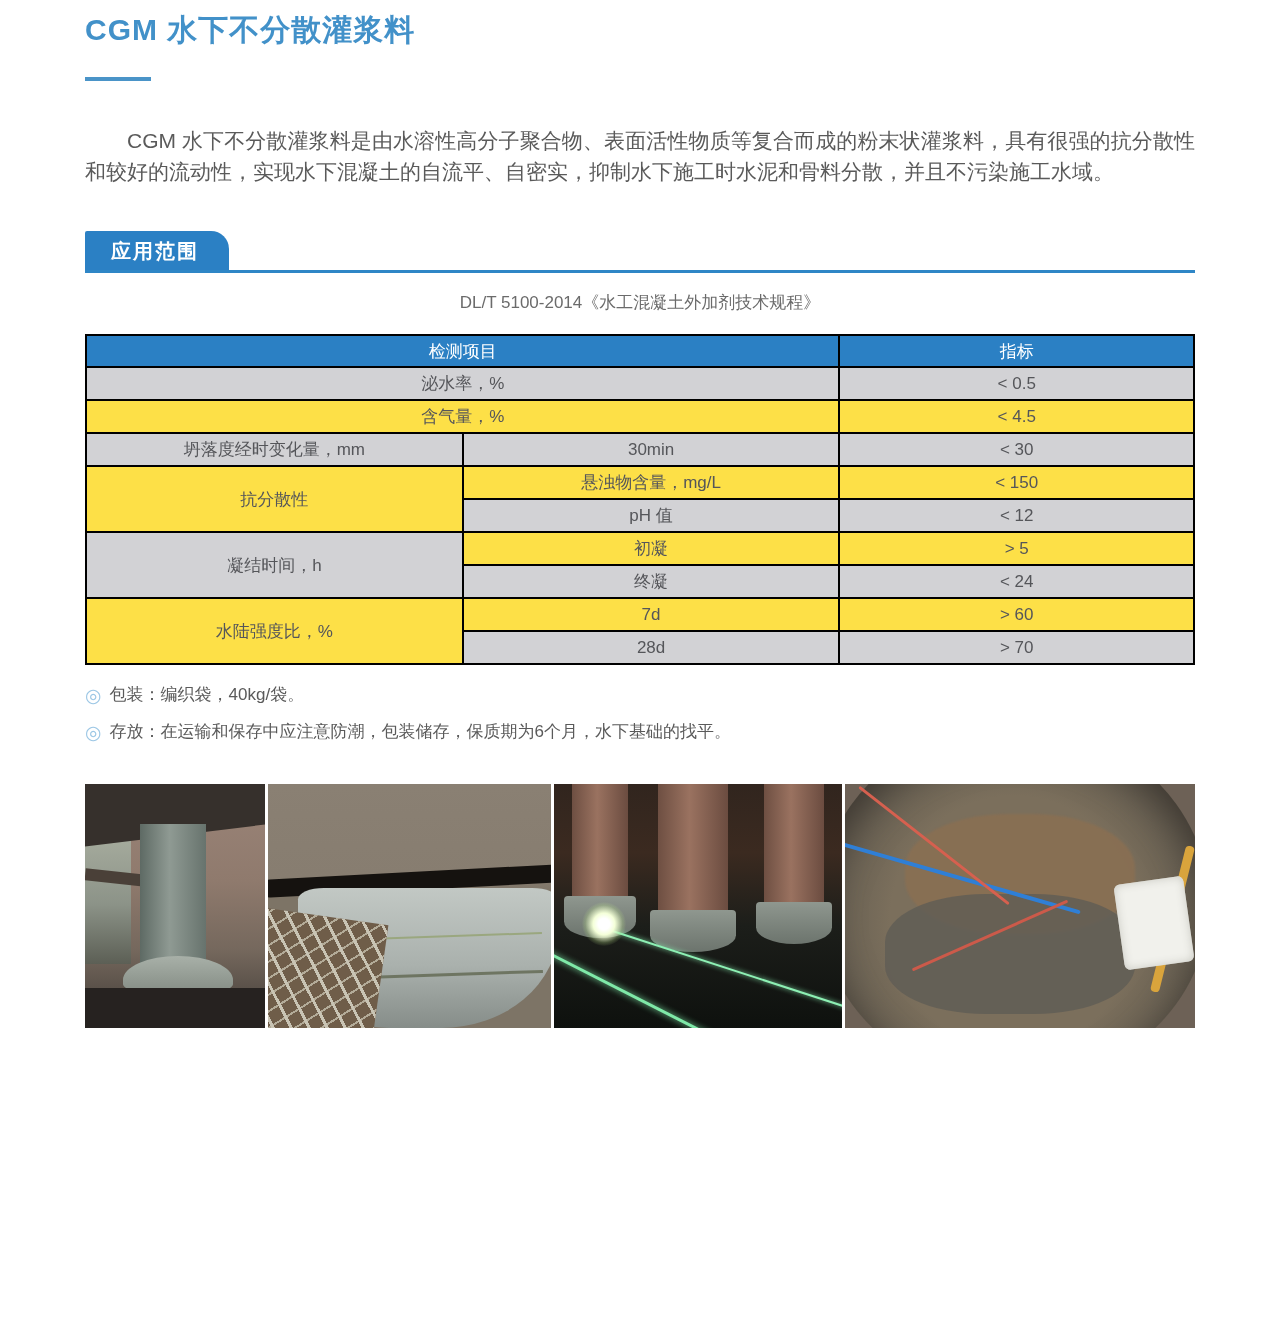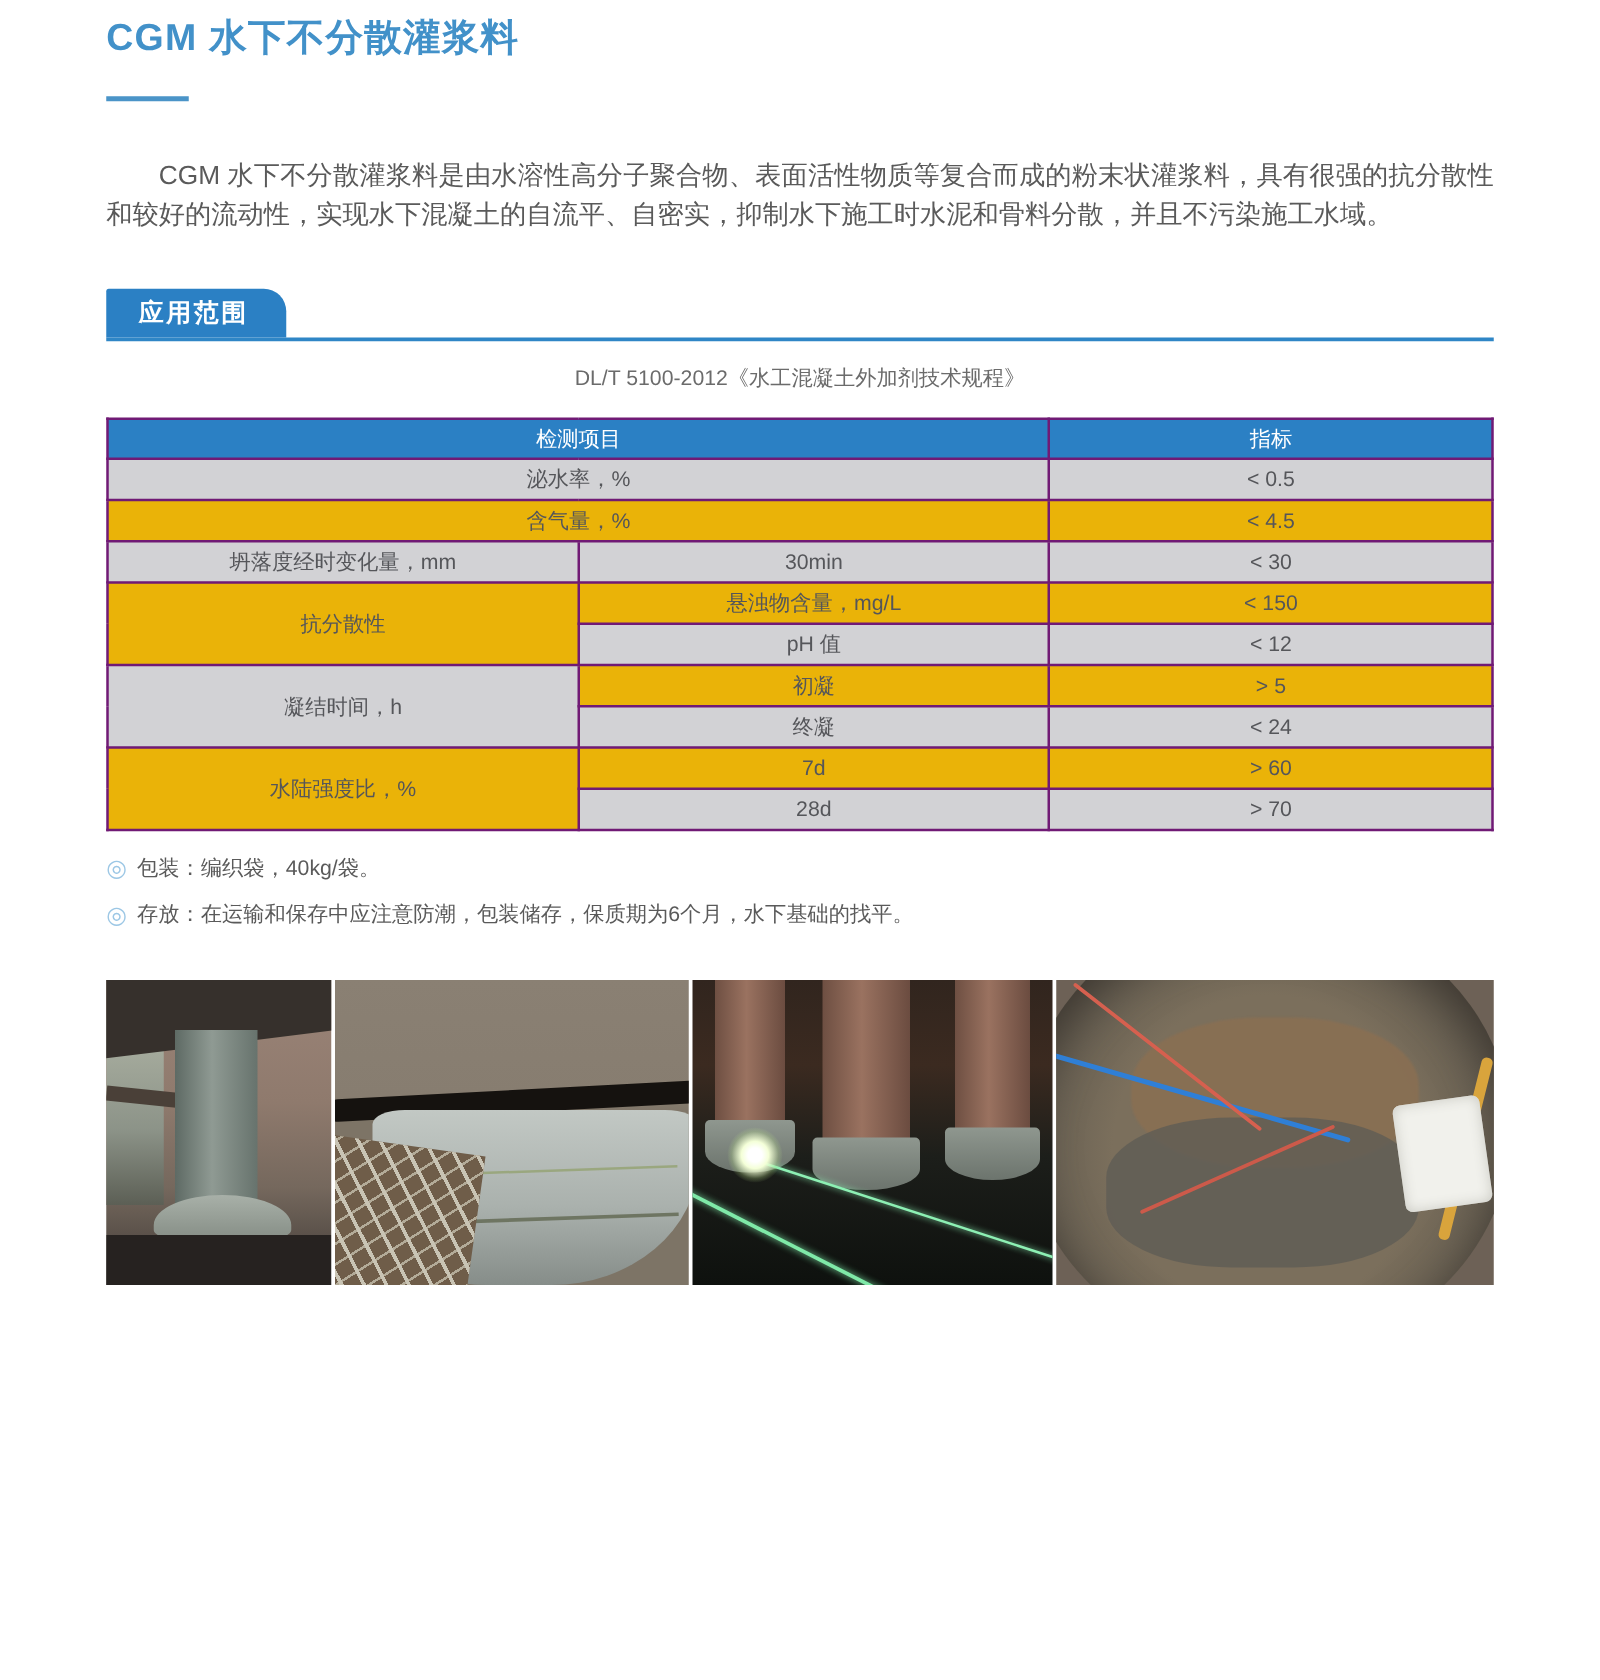--- a/index.html
+++ b/index.html
@@ -143,7 +143,7 @@
       <span class="badge">应用范围</span>
     </div>
 
-    <p class="para standard">DL/T 5100-2012《水工混凝土外加剂技术规程》</p>
+    <p class="para standard">DL/T 5100-2014《水工混凝土外加剂技术规程》</p>
 
     <table class="spec">
       <colgroup>

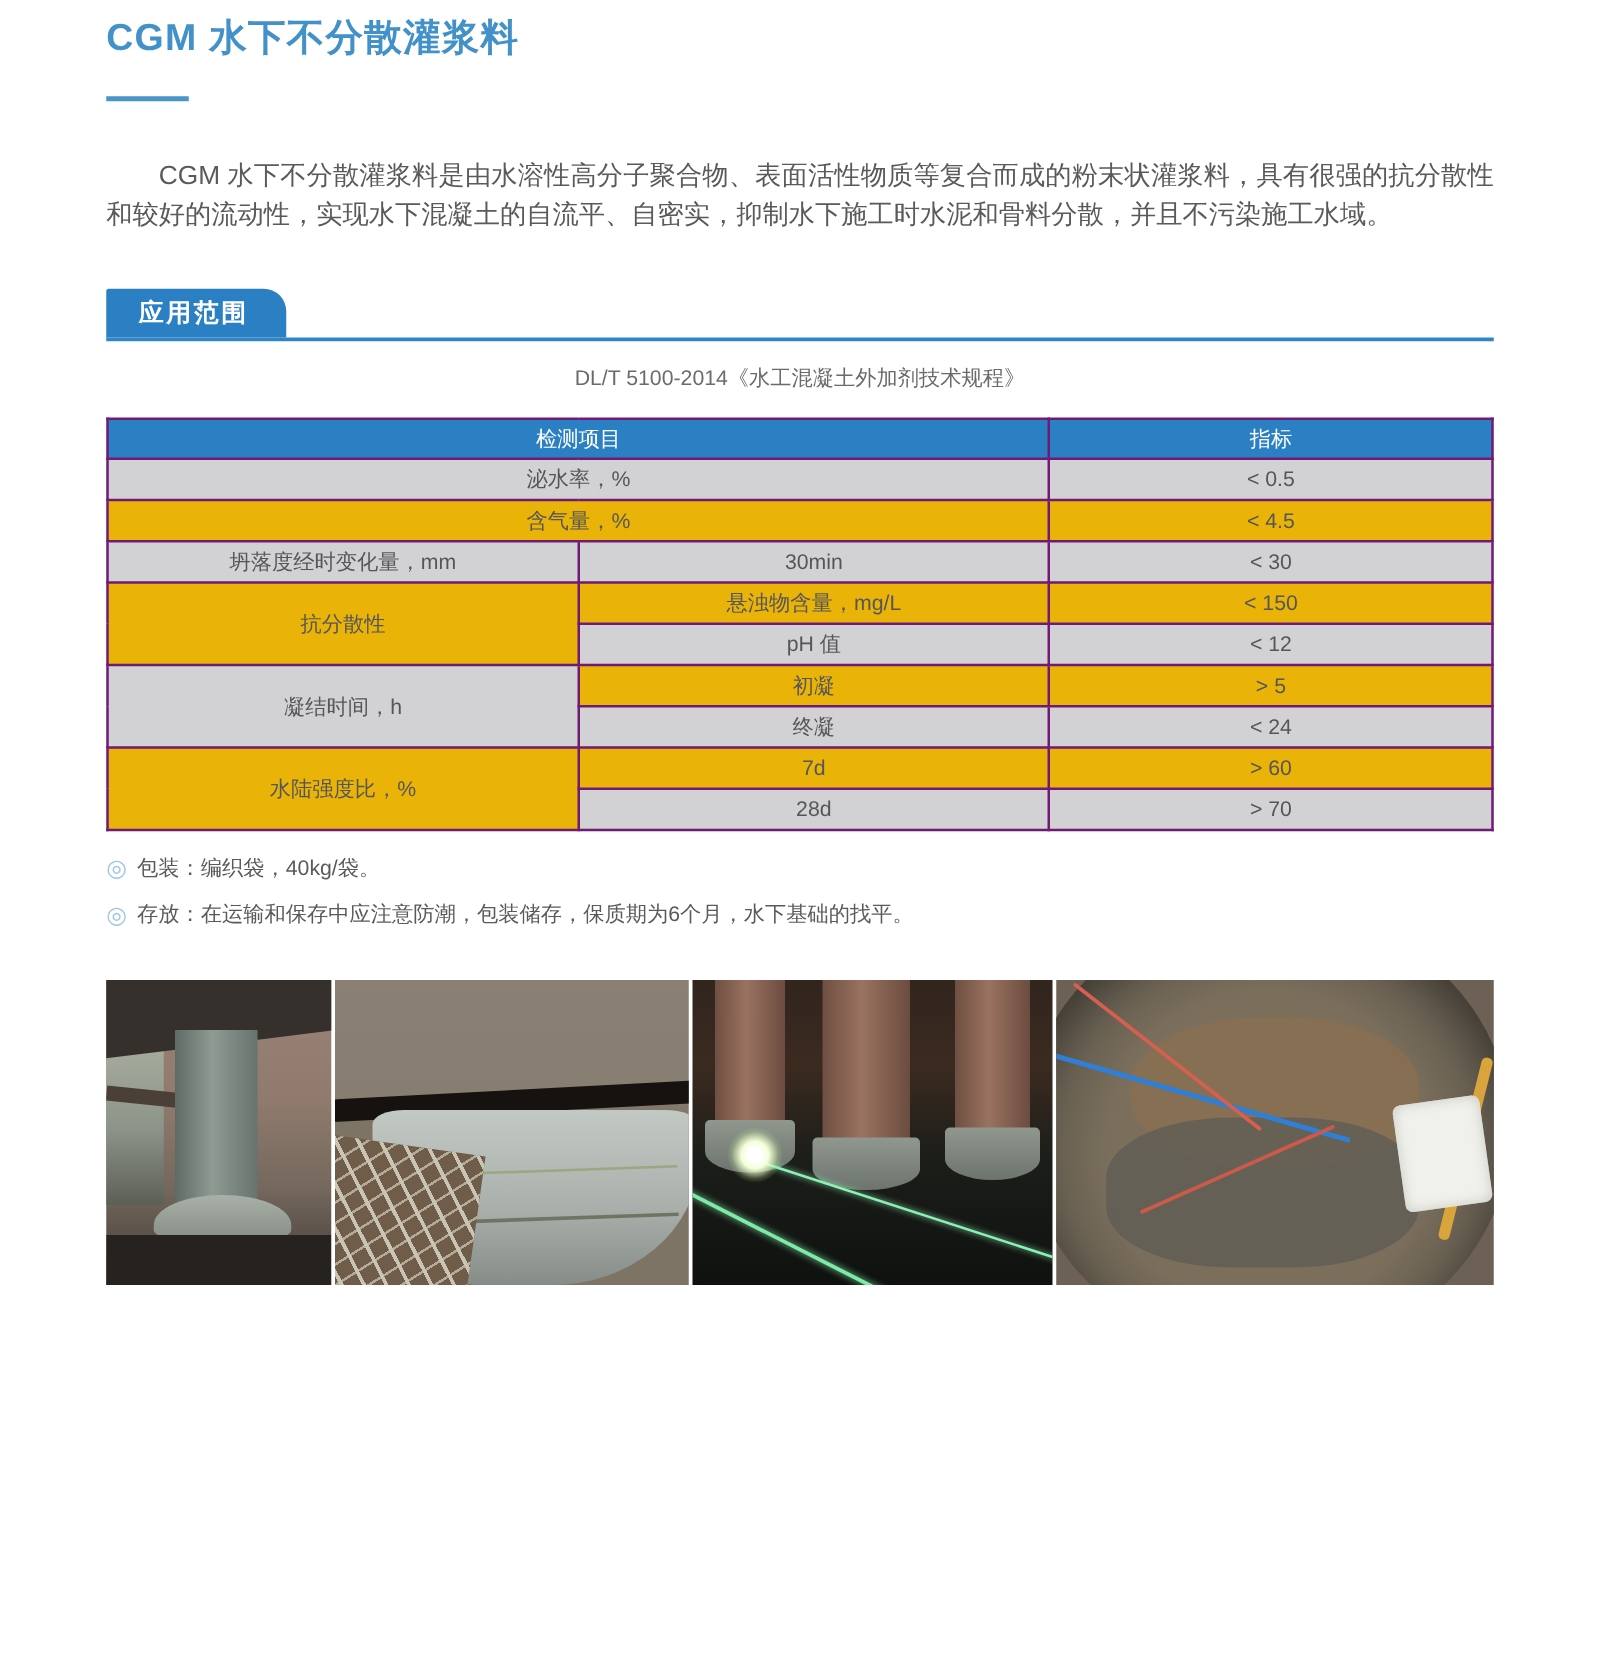--- a/index.html
+++ b/index.html
@@ -51,7 +51,7 @@
     border:2px solid #57585a;
   }
   table.spec th, table.spec td{
-    border:2px solid #701a75;height:31px;padding:0 21px;
+    border:2px solid #000000;height:31px;padding:0 21px;
     font-weight:normal;
   }
   table.spec th{

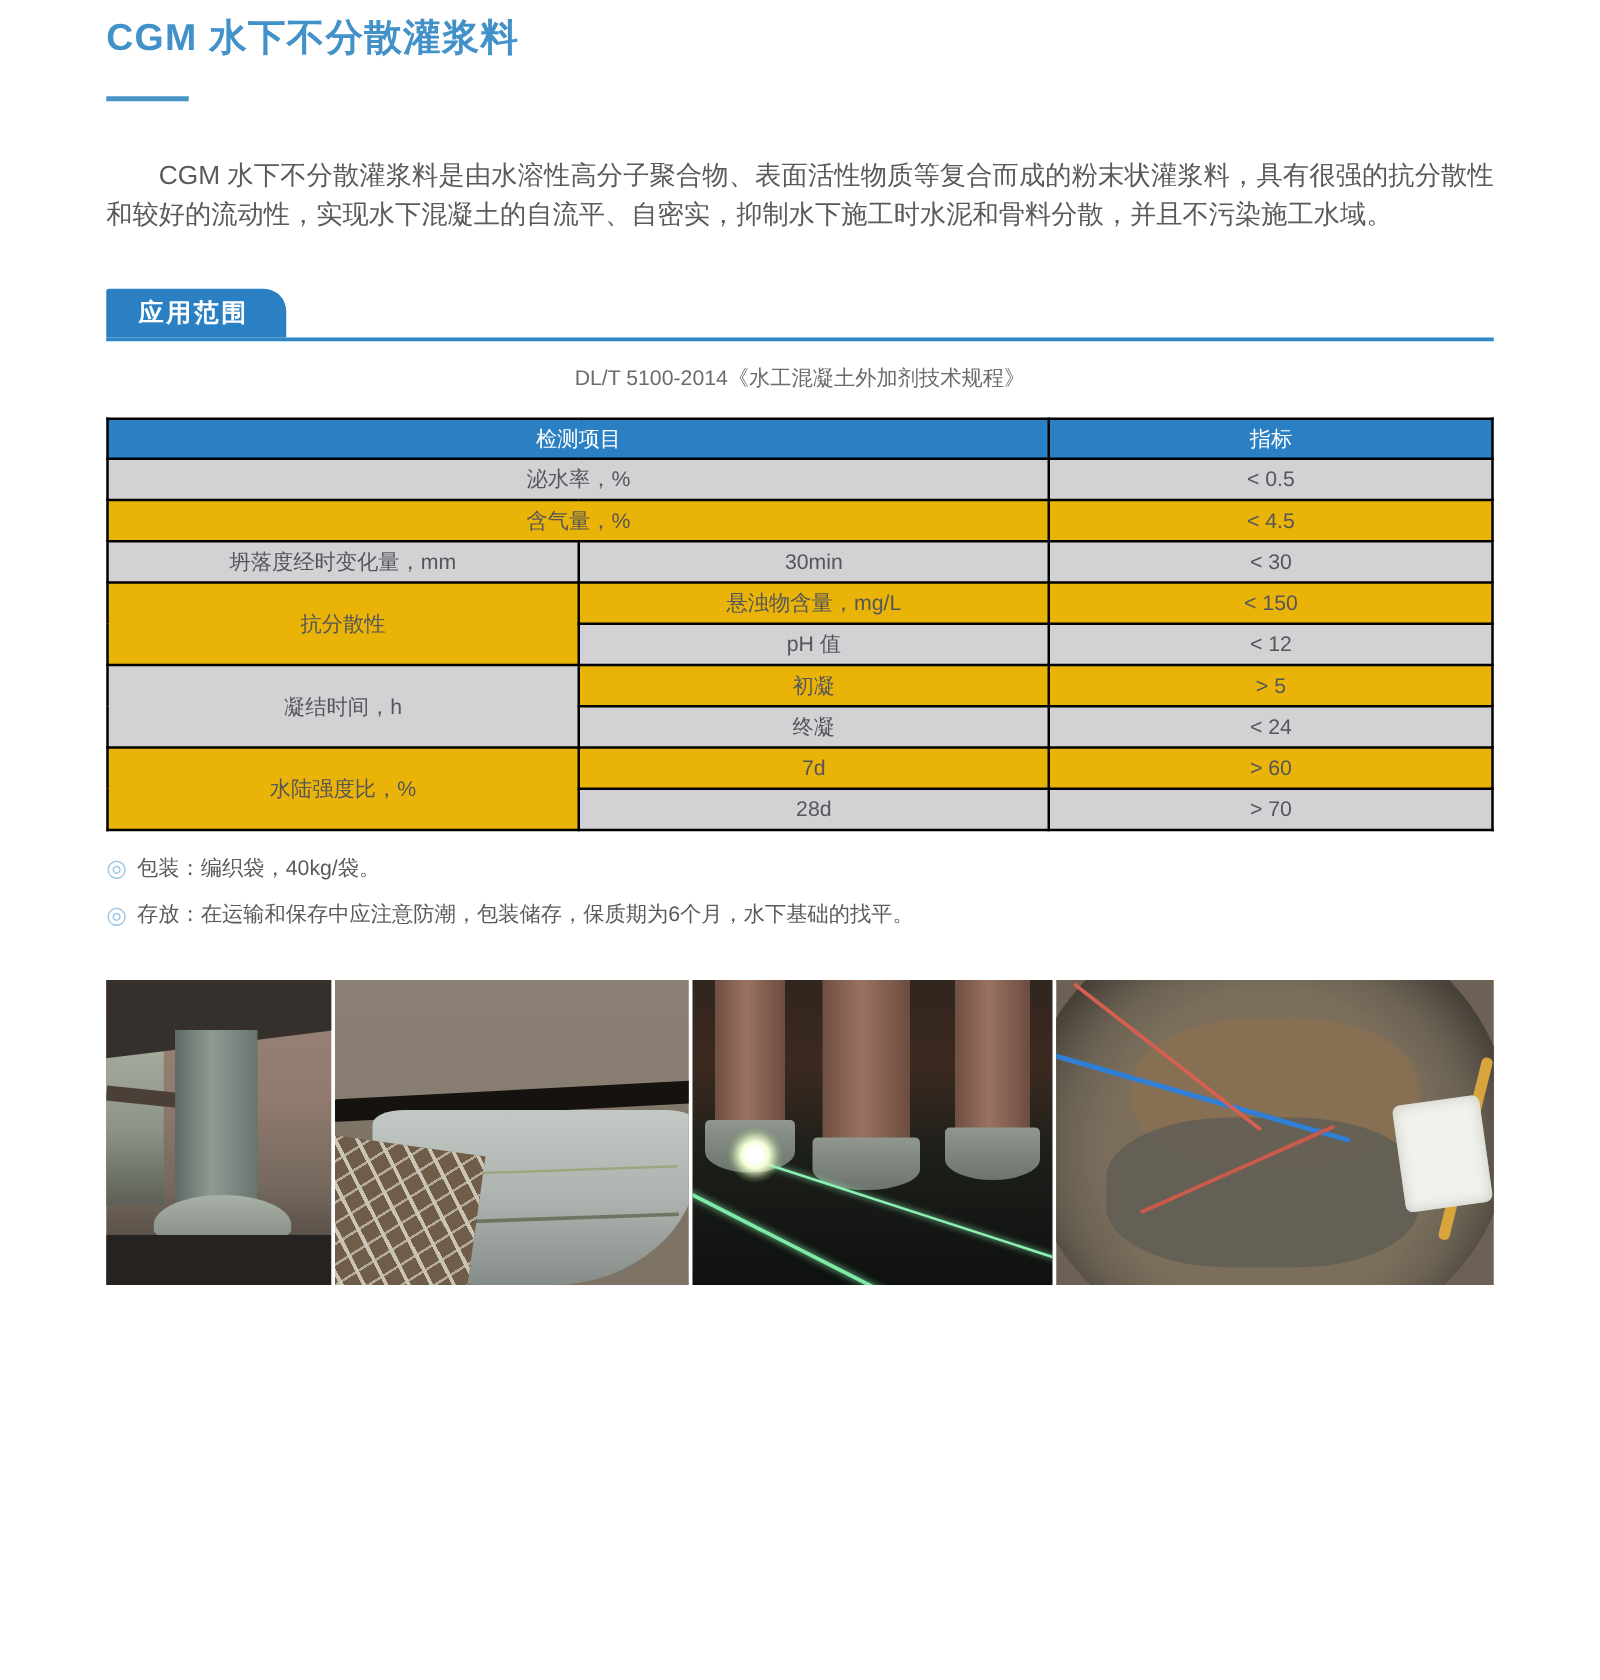--- a/index.html
+++ b/index.html
@@ -58,7 +58,7 @@
     background:#2b80c4;color:#ffffff;font-size:17px;height:30px;
   }
   td.gray{background:#d2d2d5;}
-  td.white{background:#eab308;}
+  td.white{background:#fde047;}
 
   
   .bullets{list-style:none;margin:18px 0 0 0;padding:0;}

